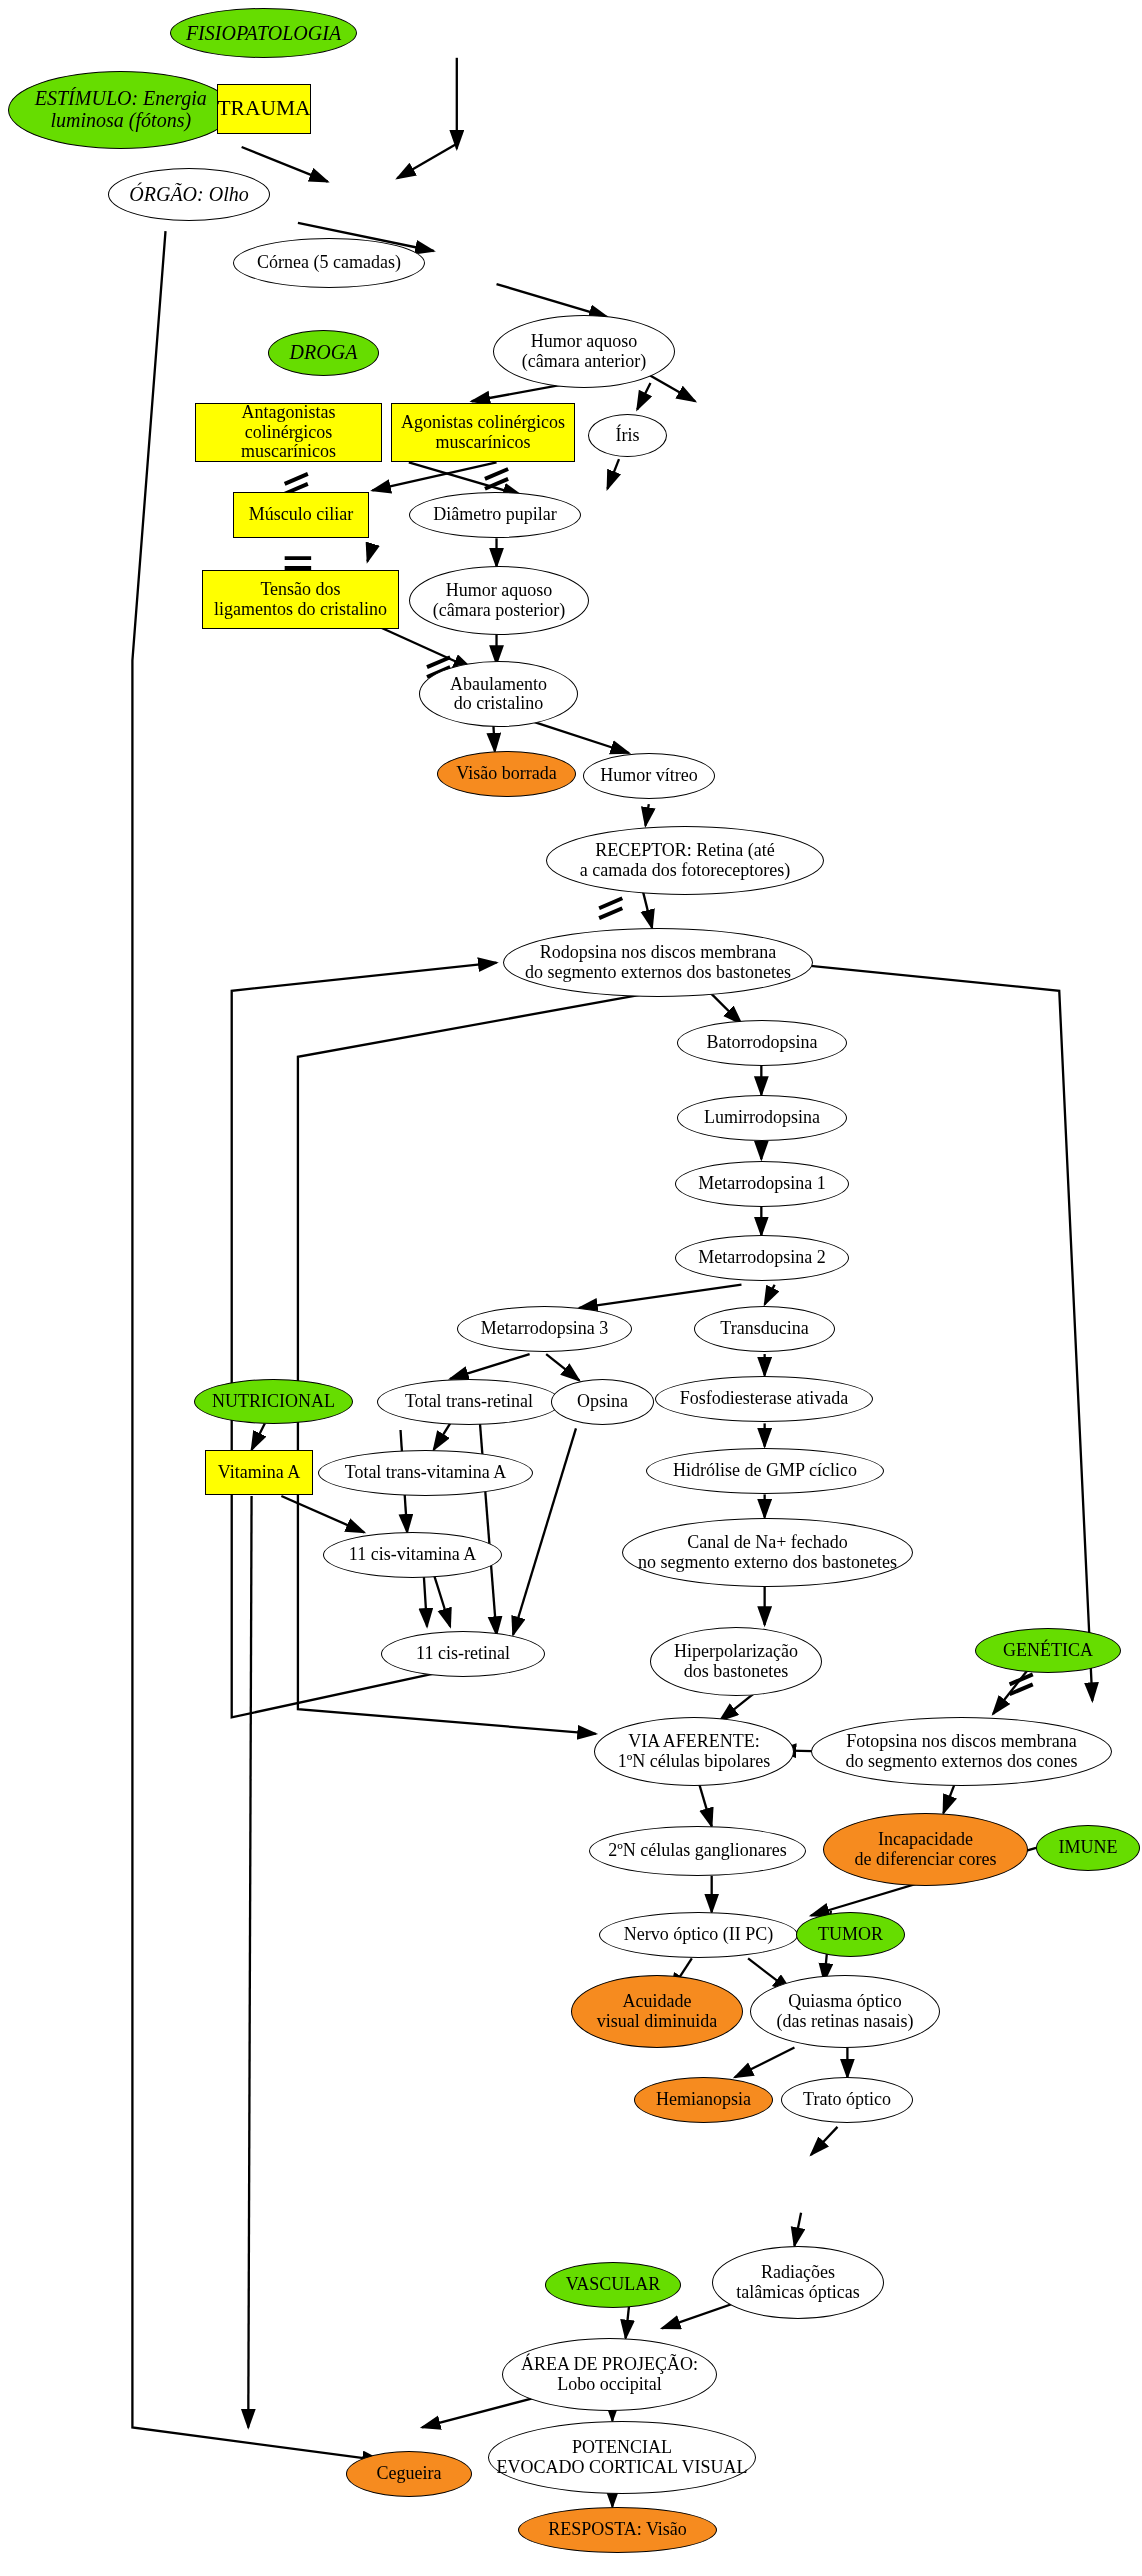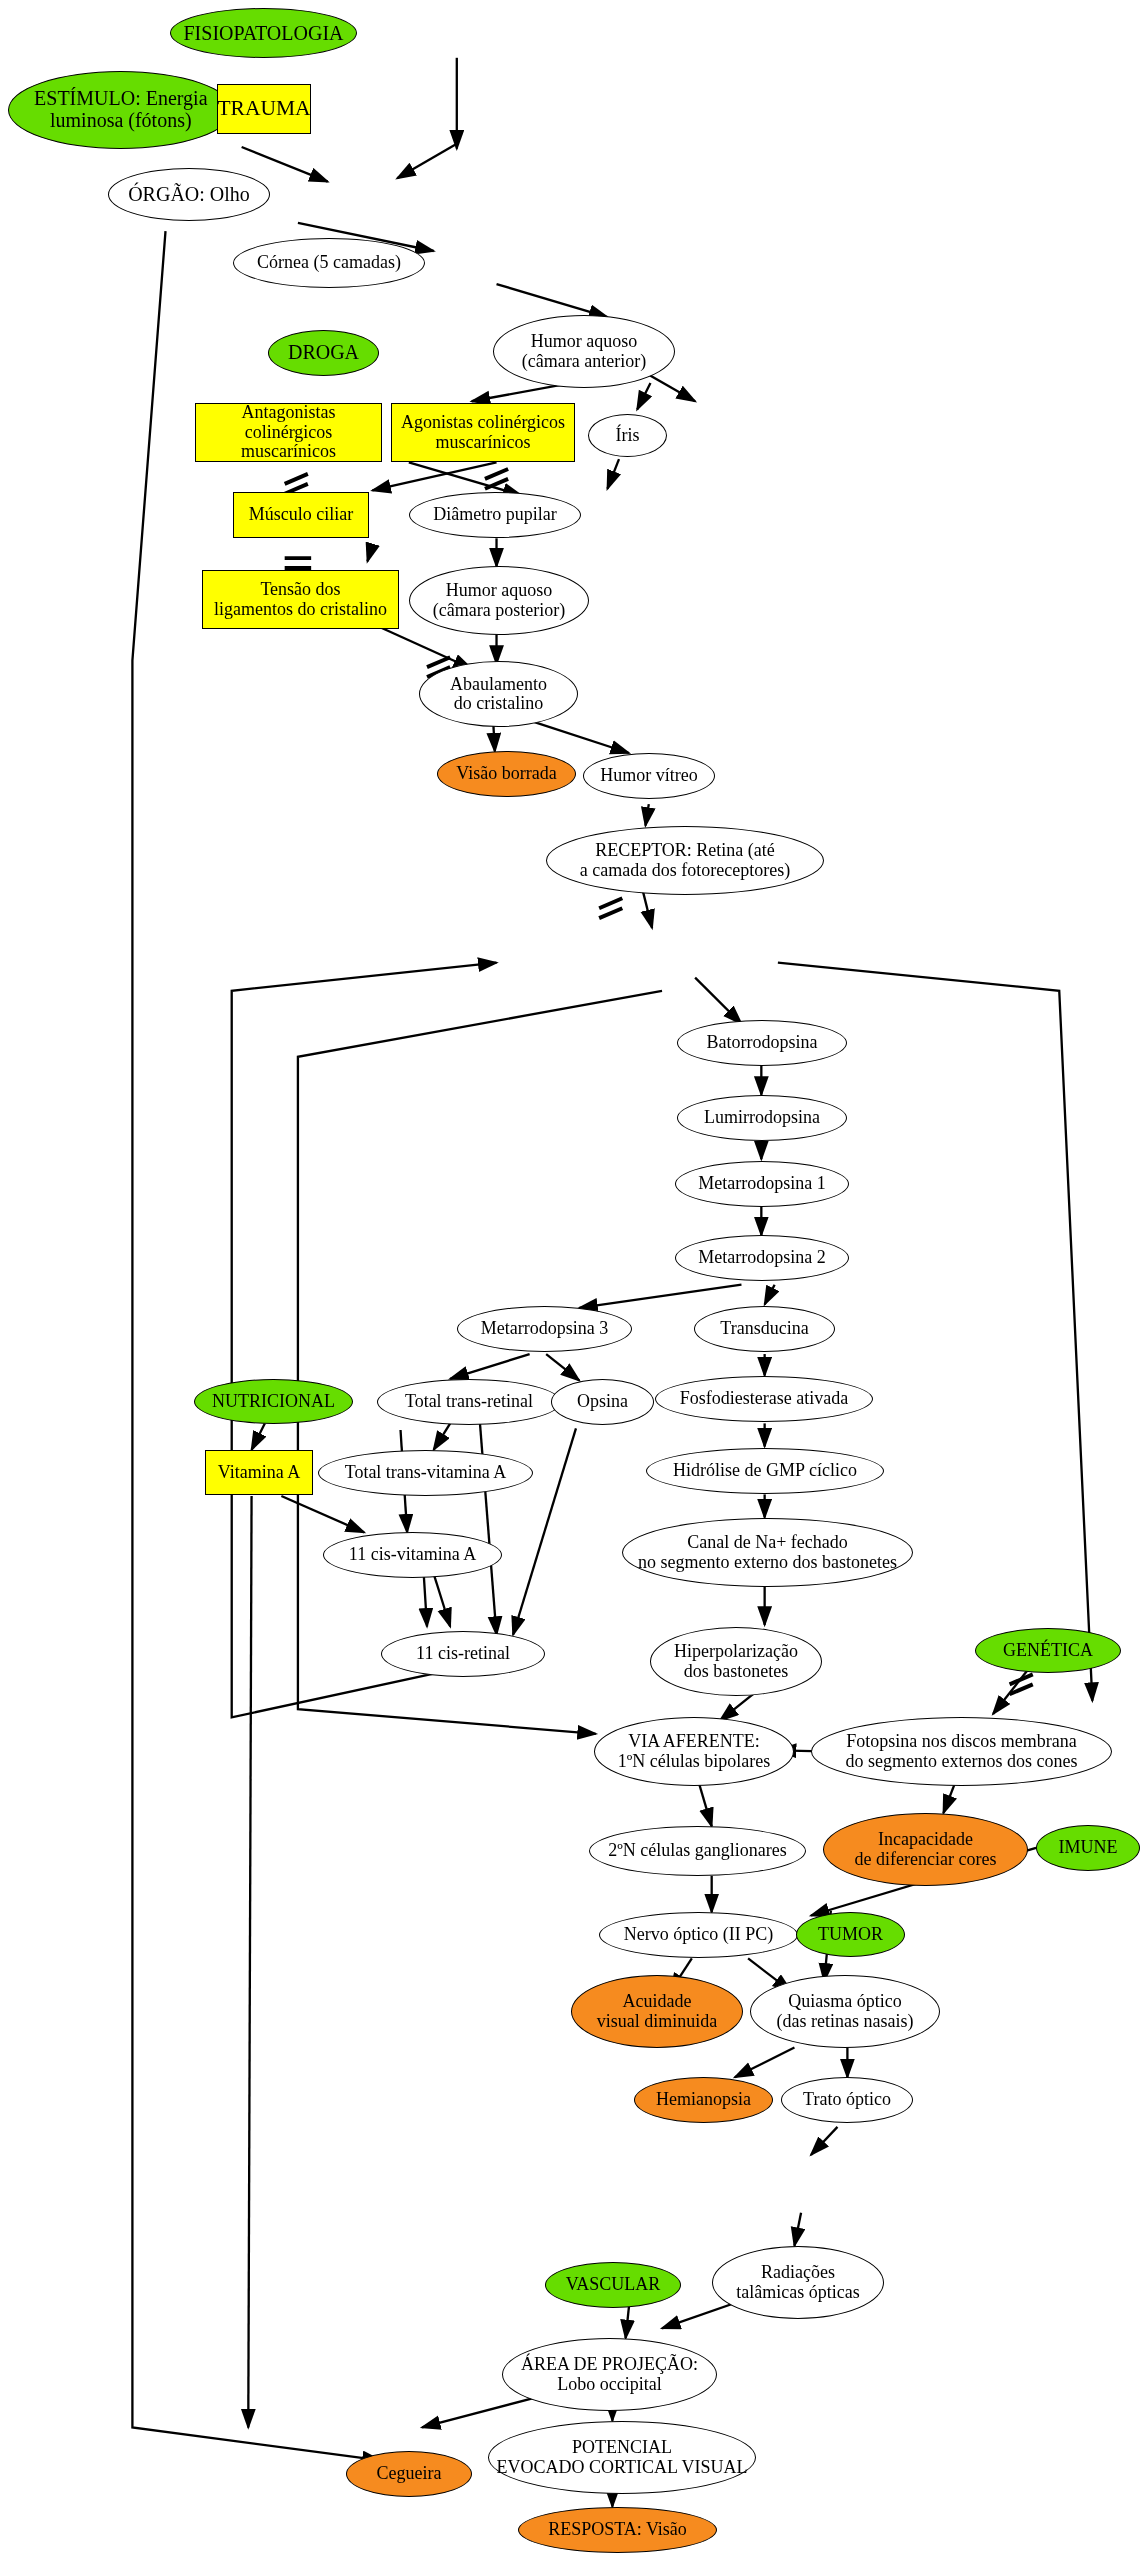--- a/index.html
+++ b/index.html
@@ -15,7 +15,7 @@
   .yellow{background:#ffff00;}
   .white{background:#ffffff;}
   .t11{font-size:10px;}
-  .t12{font-size:11px;}
+  .t12{font-size:11px;font-style:italic;}
   .t13{font-size:12px;}
 </style>
 </head>

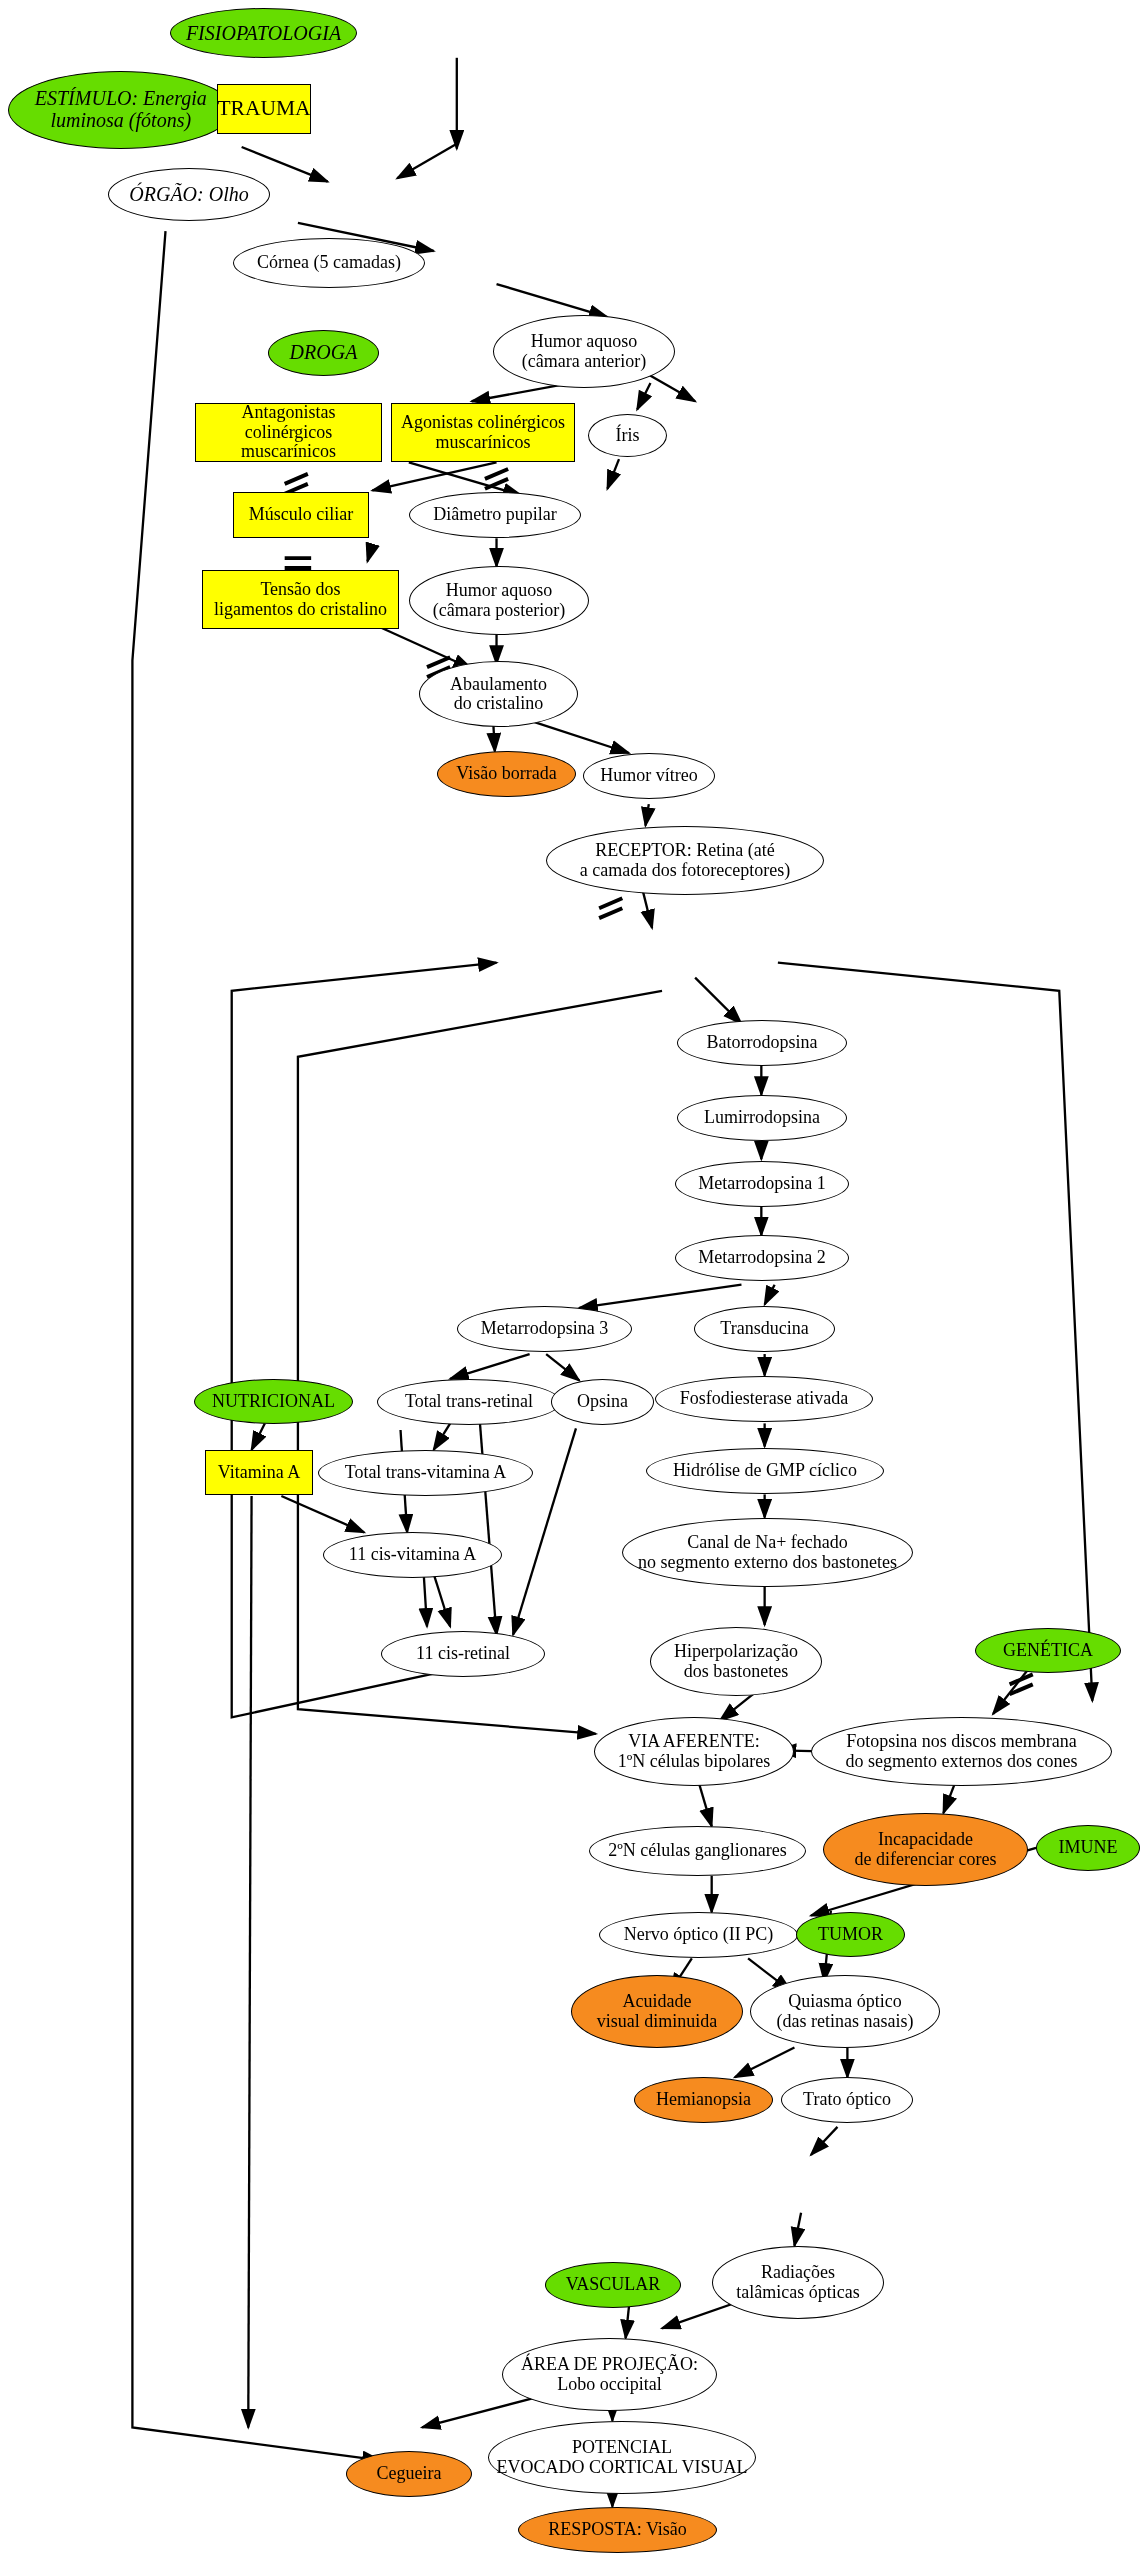--- a/index.html
+++ b/index.html
@@ -188,6 +188,10 @@
 a camada dos fotoreceptores)</span>
     </div>
 
+  <div class="node ell white t11" style="left: 503px; top: 928px; width: 310px; height: 69px; font-size: 18px;">
+    <span style="white-space:pre-line">Rodopsina nos discos membrana
+do segmento externos dos bastonetes</span>
+    </div>
 
   <div class="node ell white t11" style="left: 677px; top: 1020px; width: 170px; height: 46px; font-size: 18px;">
     <span>Batorrodopsina</span>

